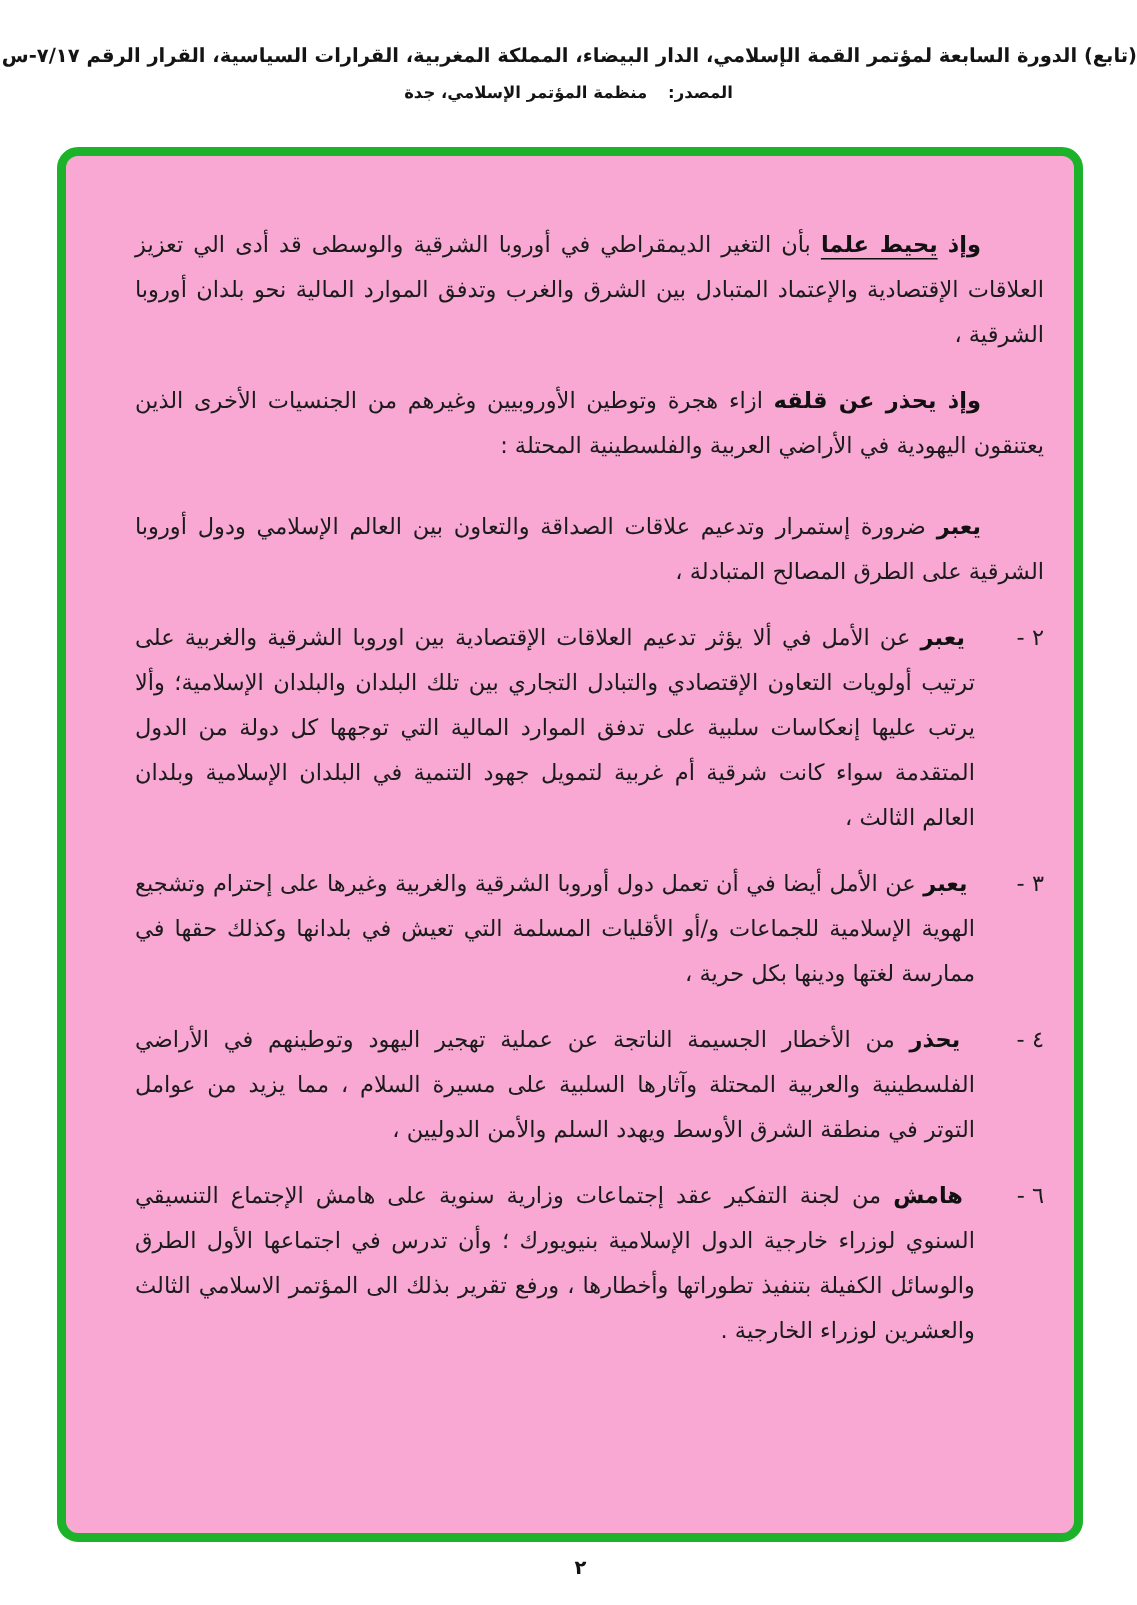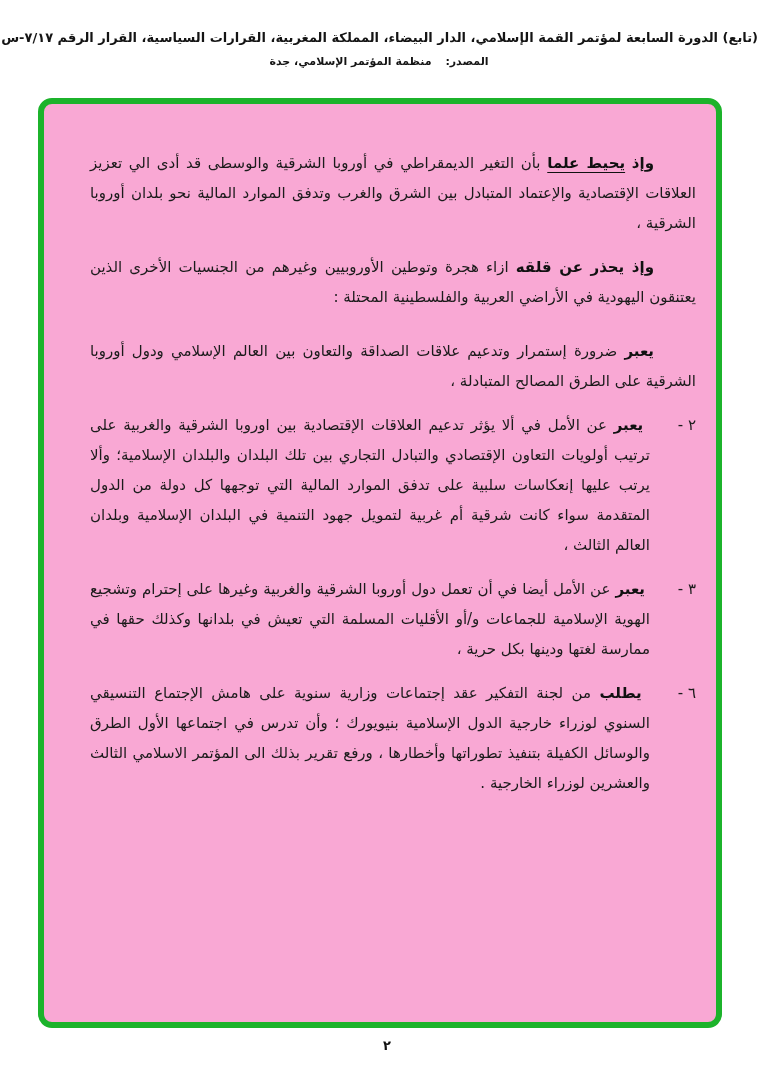--- a/index.html
+++ b/index.html
@@ -134,6 +134,11 @@
       <span>عن الأمل أيضا في أن تعمل دول أوروبا الشرقية والغربية وغيرها على إحترام وتشجيع الهوية الإسلامية للجماعات و/أو الأقليات المسلمة التي تعيش في بلدانها وكذلك حقها في ممارسة لغتها ودينها بكل حرية ،</span>
     </p>
 
+    <p class="para item">
+      <span class="num">٤ -</span>
+      <b>يحذر</b>
+      <span>من الأخطار الجسيمة الناتجة عن عملية تهجير اليهود وتوطينهم في الأراضي الفلسطينية والعربية المحتلة وآثارها السلبية على مسيرة السلام ، مما يزيد من عوامل التوتر في منطقة الشرق الأوسط ويهدد السلم والأمن الدوليين ،</span>
+    </p>
 
 
     <p class="para item">

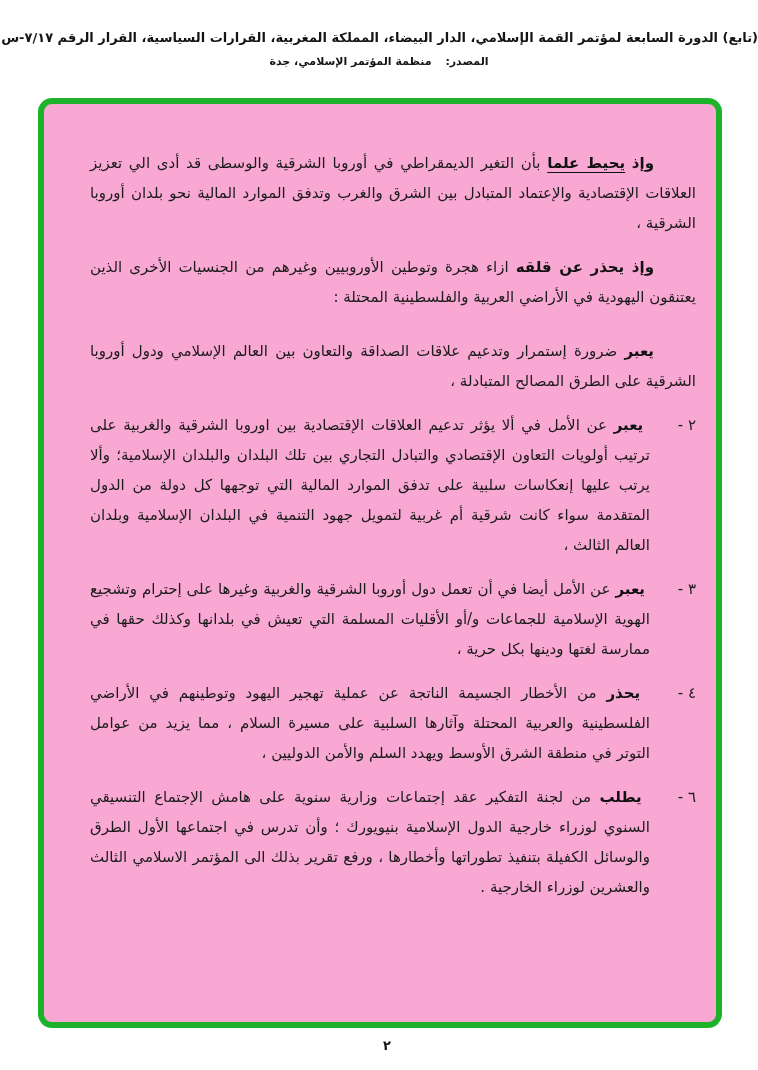--- a/index.html
+++ b/index.html
@@ -143,7 +143,7 @@
 
     <p class="para item">
       <span class="num">٦ -</span>
-      <b>يطلب</b>
+      <b>هامش</b>
       <span>من لجنة التفكير عقد إجتماعات وزارية سنوية على هامش الإجتماع التنسيقي السنوي لوزراء خارجية الدول الإسلامية بنيويورك ؛ وأن تدرس في اجتماعها الأول الطرق والوسائل الكفيلة بتنفيذ تطوراتها وأخطارها ، ورفع تقرير بذلك الى المؤتمر الاسلامي الثالث والعشرين لوزراء الخارجية .</span>
     </p>
 

